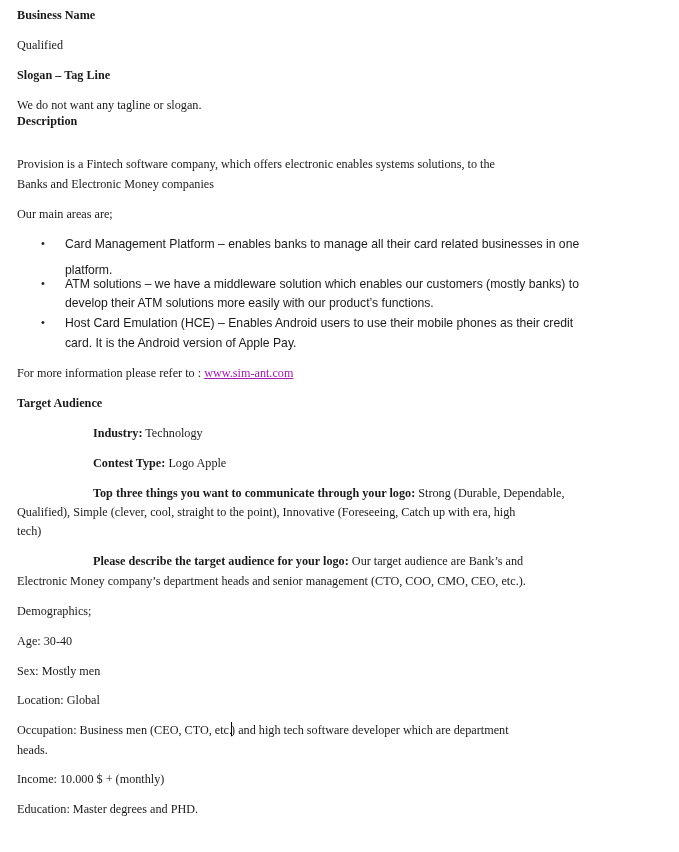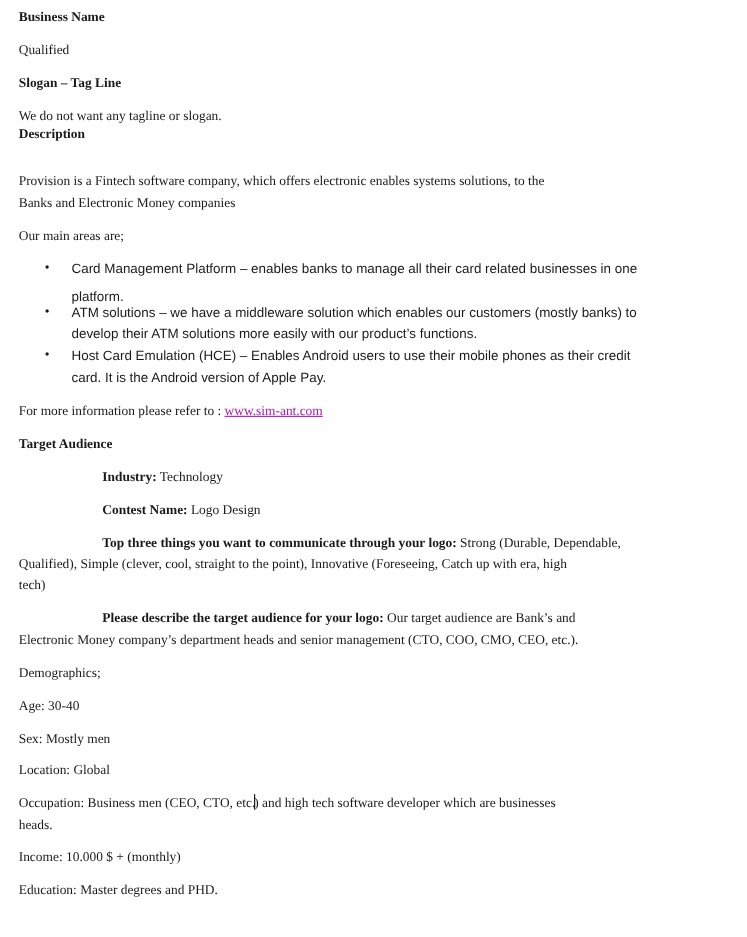--- a/index.html
+++ b/index.html
@@ -63,7 +63,7 @@
   </div>
 
   <div class="line indent" style="top:453px">
-    <span class="b">Contest Name:</span><span> Logo Design</span>
+    <span class="b">Contest Type:</span><span> Logo Design</span>
   </div>
 
   <div class="line indent" style="top:483px">

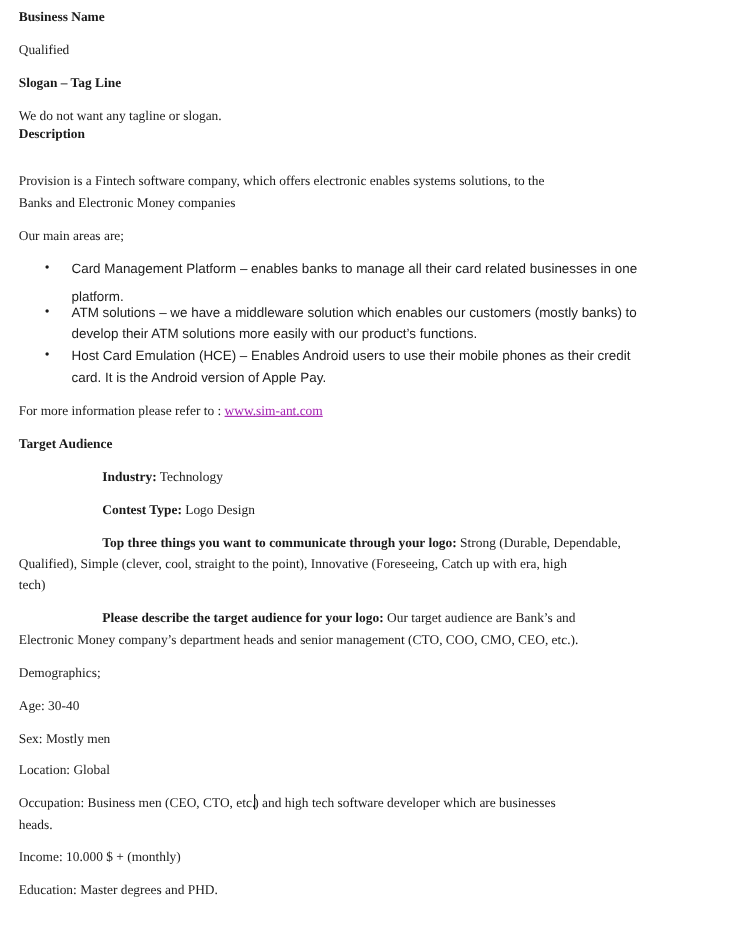--- a/index.html
+++ b/index.html
@@ -63,7 +63,7 @@
   </div>
 
   <div class="line indent" style="top:453px">
-    <span class="b">Contest Type:</span><span> Logo Design</span>
+    <span class="b">Contest Type:</span><span> Logo Apple</span>
   </div>
 
   <div class="line indent" style="top:483px">

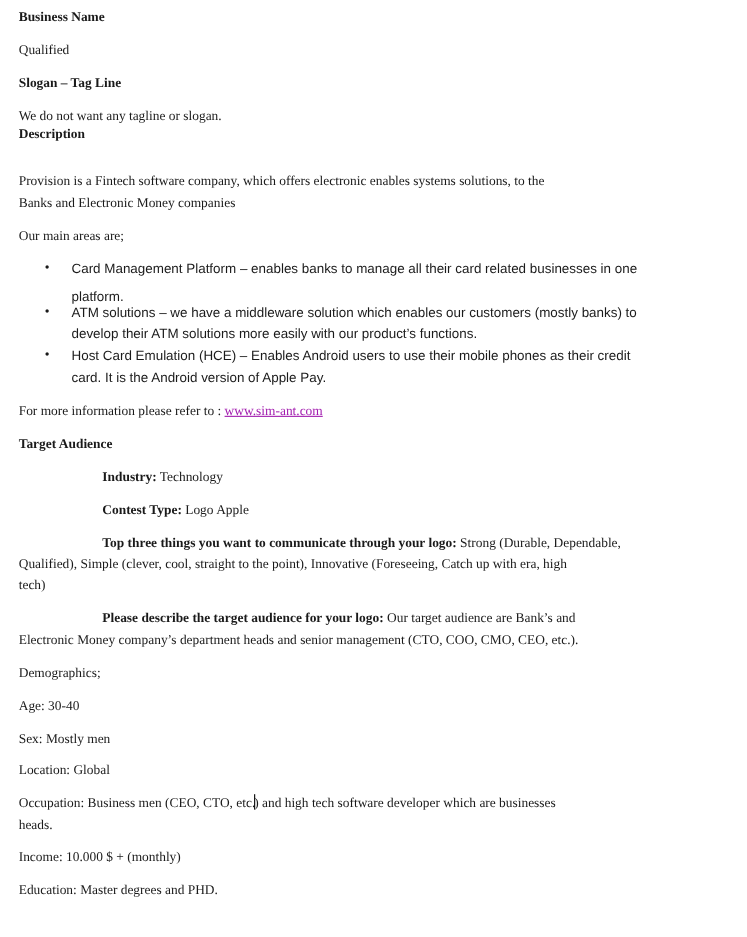--- a/index.html
+++ b/index.html
@@ -83,7 +83,7 @@
   <div class="line" style="top:690px">Location: Global</div>
 
   <div class="line" style="top:720px">
-    <span>Occupation: Business men (CEO, CTO, etc.</span><span class="cursor"></span><span>) and high tech software developer which are businesses</span>
+    <span>Occupation: Business men (CEO, CTO, etc.</span><span class="cursor"></span><span>) and high tech software developer which are department</span>
   </div>
   <div class="line" style="top:740px">heads.</div>
 

